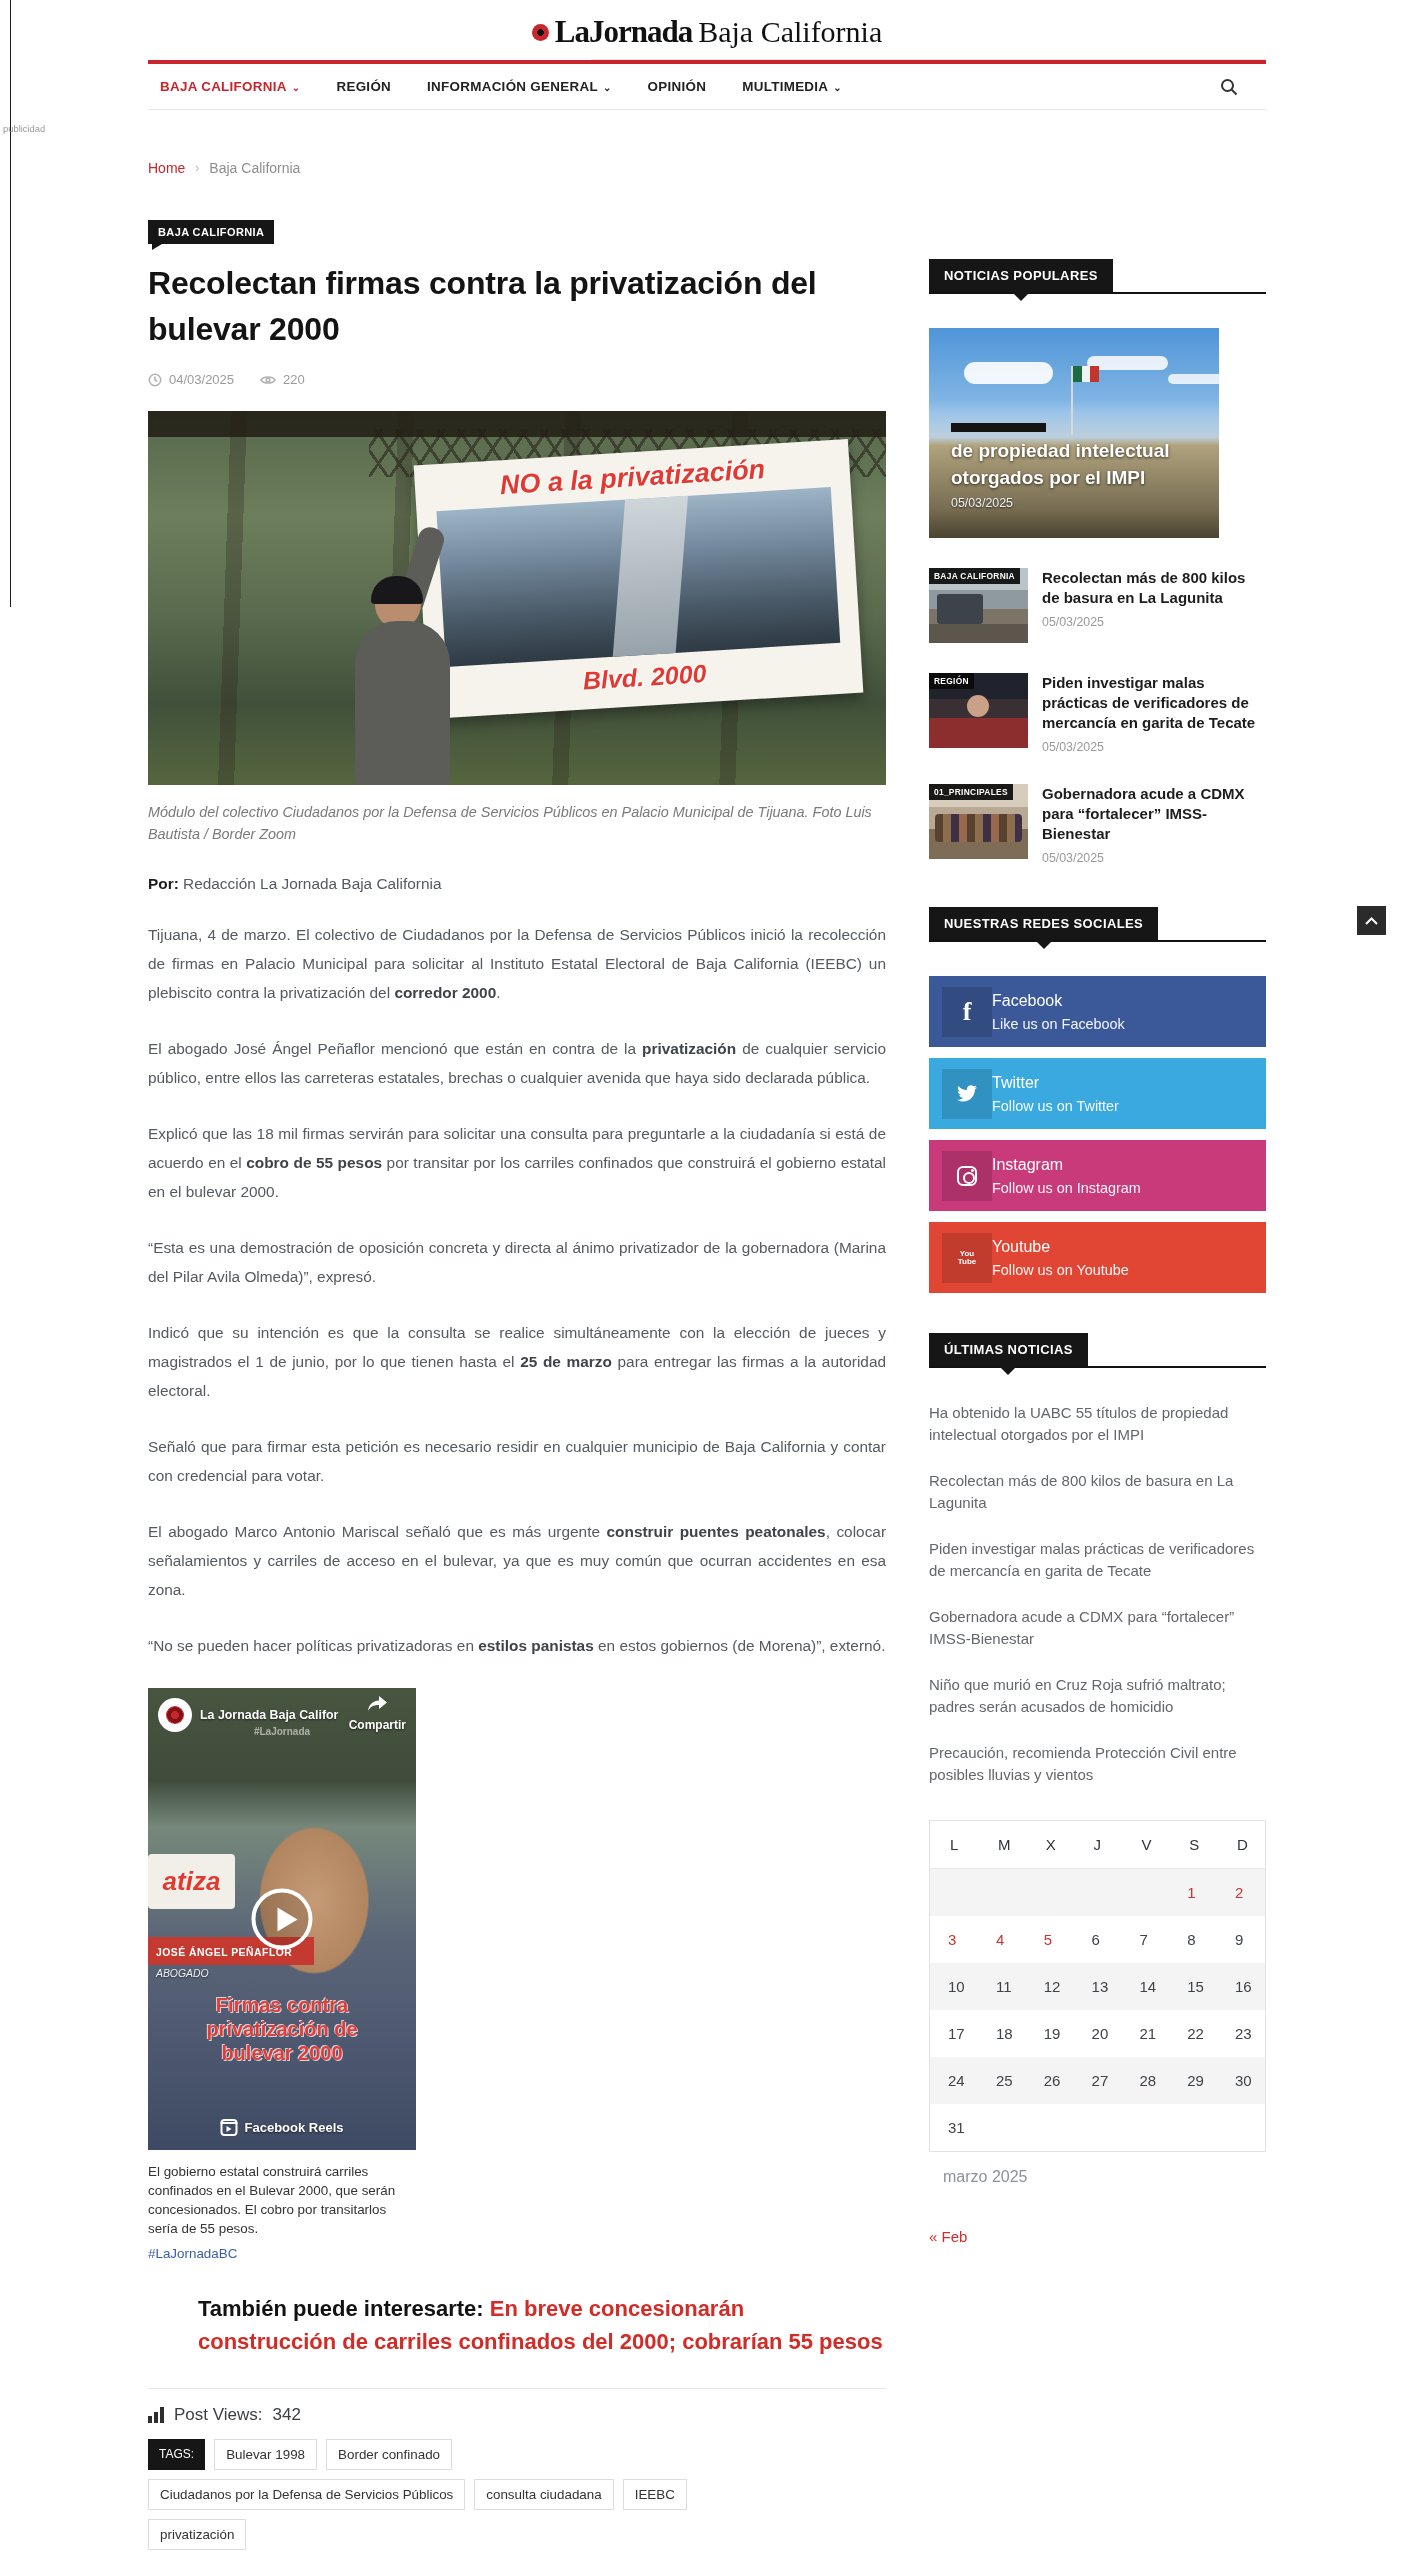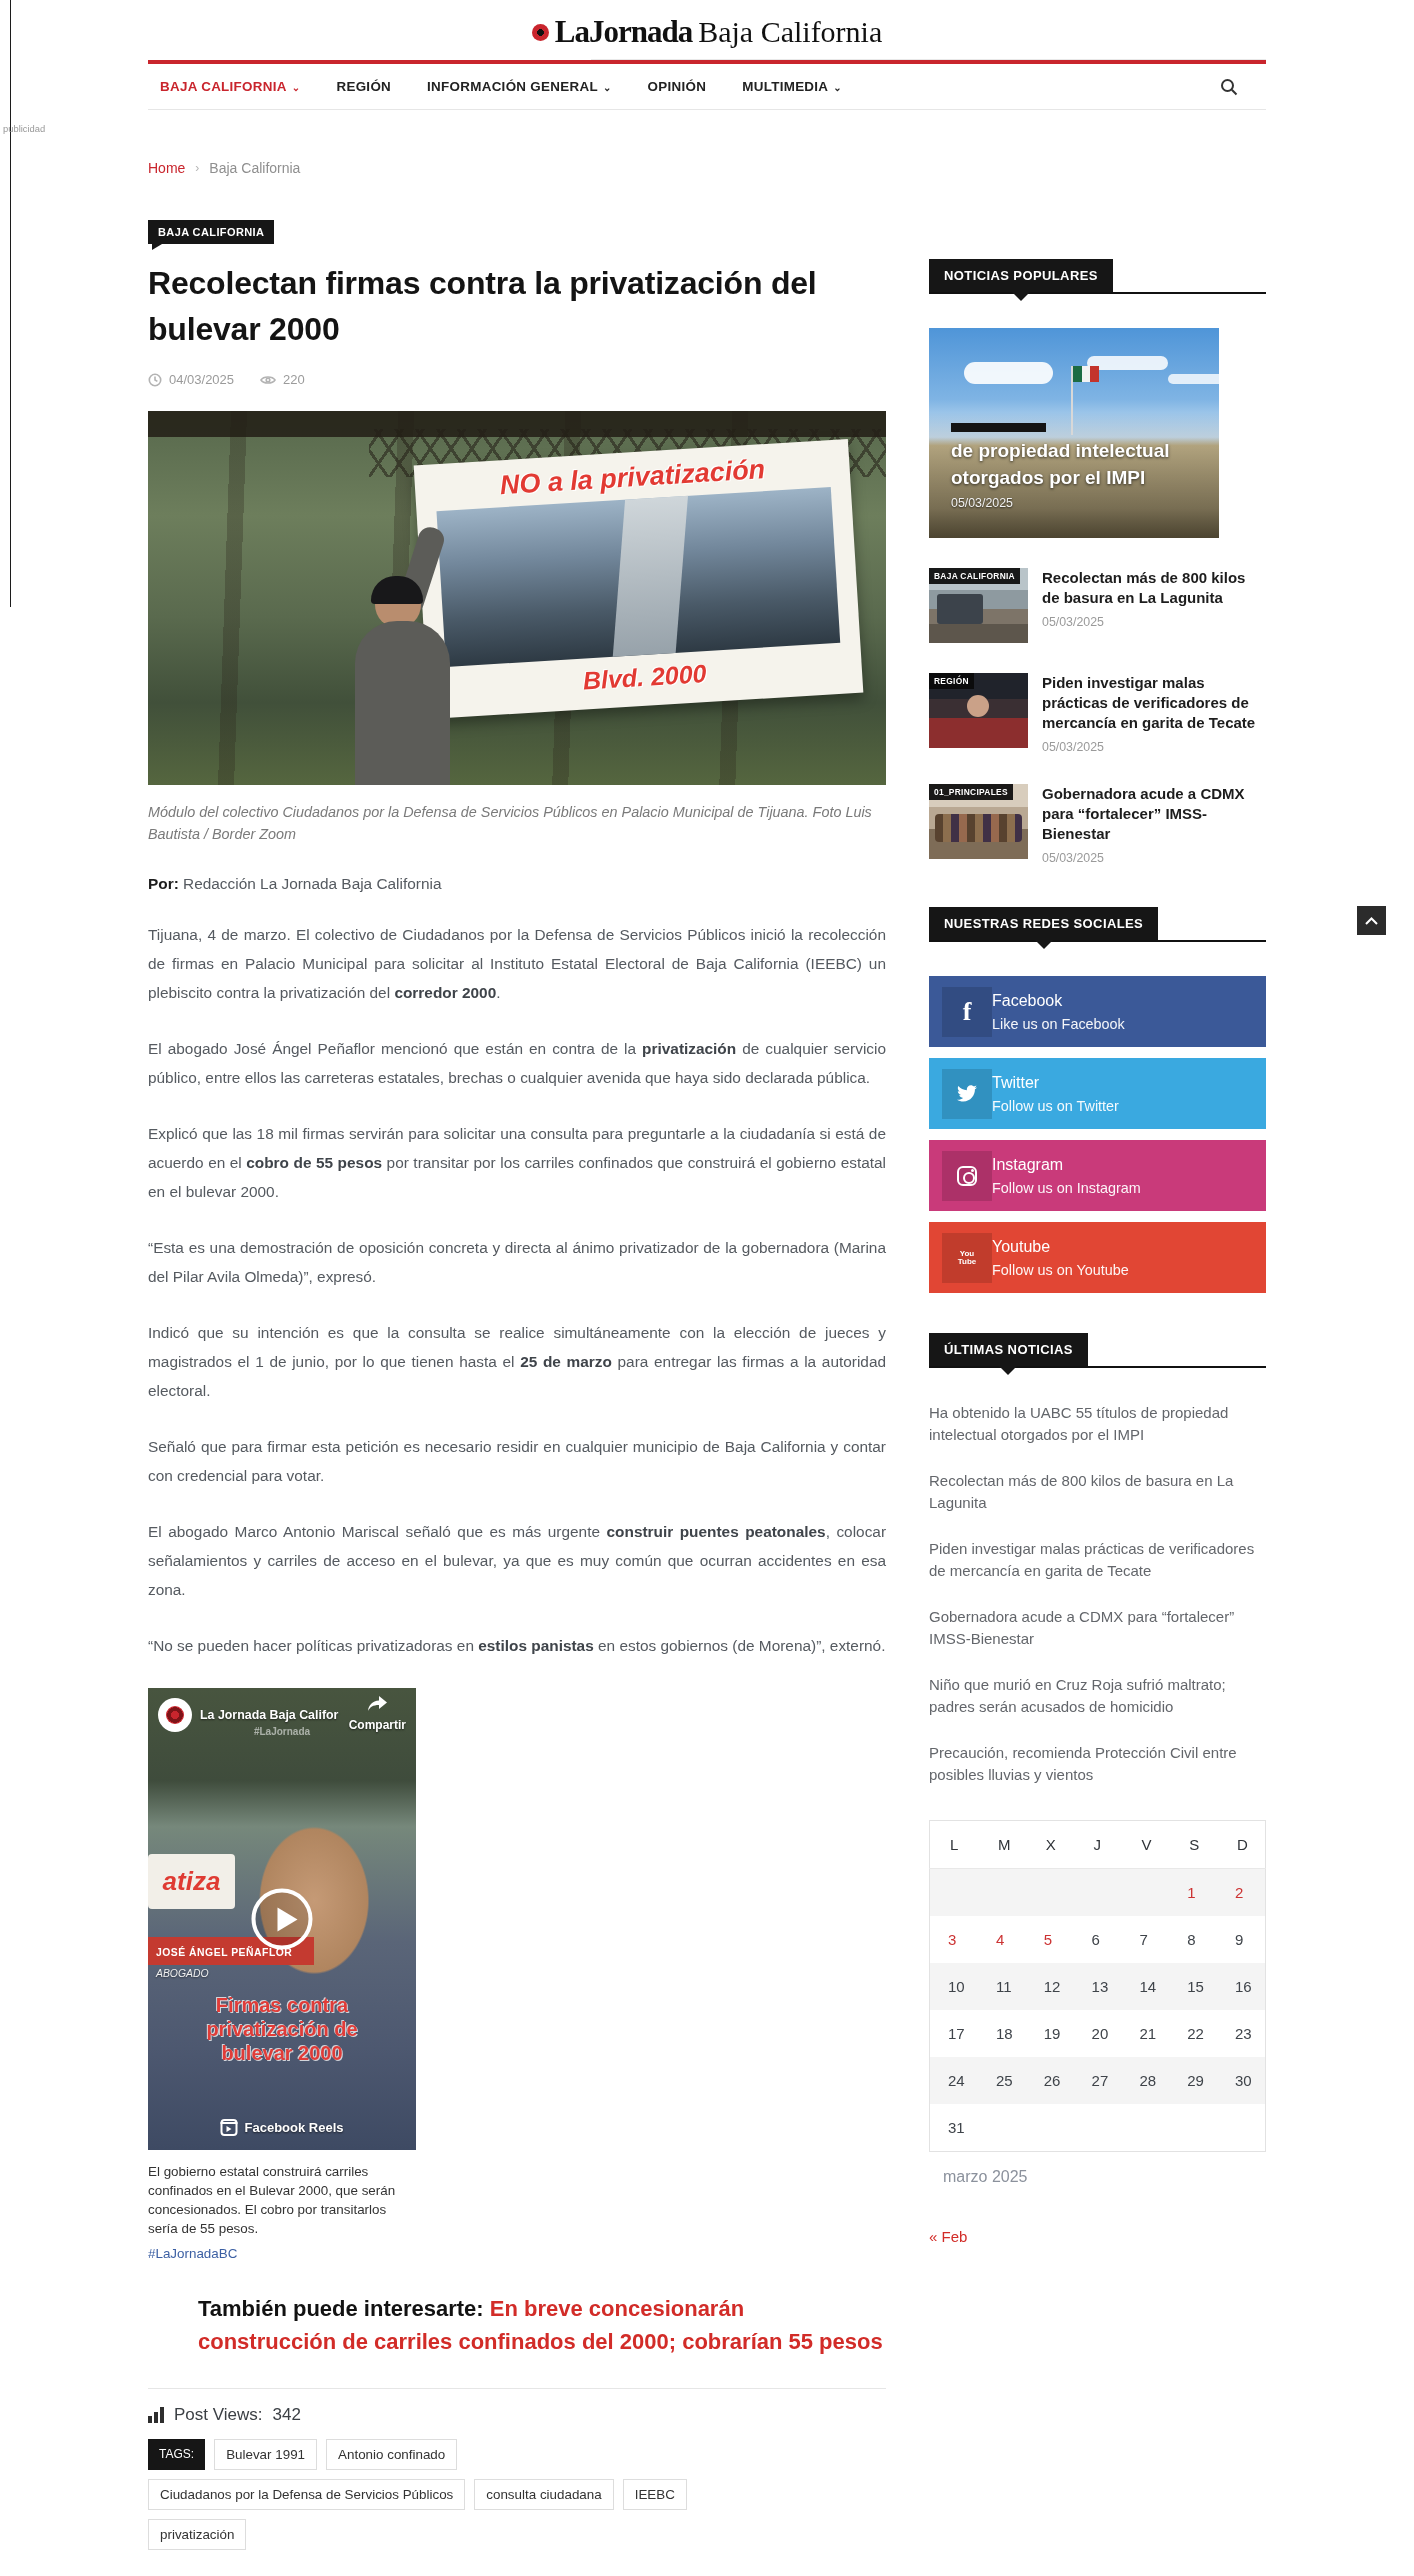--- a/index.html
+++ b/index.html
@@ -344,7 +344,7 @@
 
       <div class="tags">
         <span class="tag-label">TAGS:</span>
-        <span id="tags-list" style="display:contents"><span class="tag">Bulevar 1991</span><span class="tag">Antonio confinado</span><span class="tag">Ciudadanos por la Defensa de Servicios Públicos</span><span class="tag">consulta ciudadana</span><span class="tag">IEEBC</span><span class="tag">privatización</span></span>
+        <span id="tags-list" style="display:contents"><span class="tag">Bulevar 1998</span><span class="tag">Antonio confinado</span><span class="tag">Ciudadanos por la Defensa de Servicios Públicos</span><span class="tag">consulta ciudadana</span><span class="tag">IEEBC</span><span class="tag">privatización</span></span>
       </div>
     </div>
 

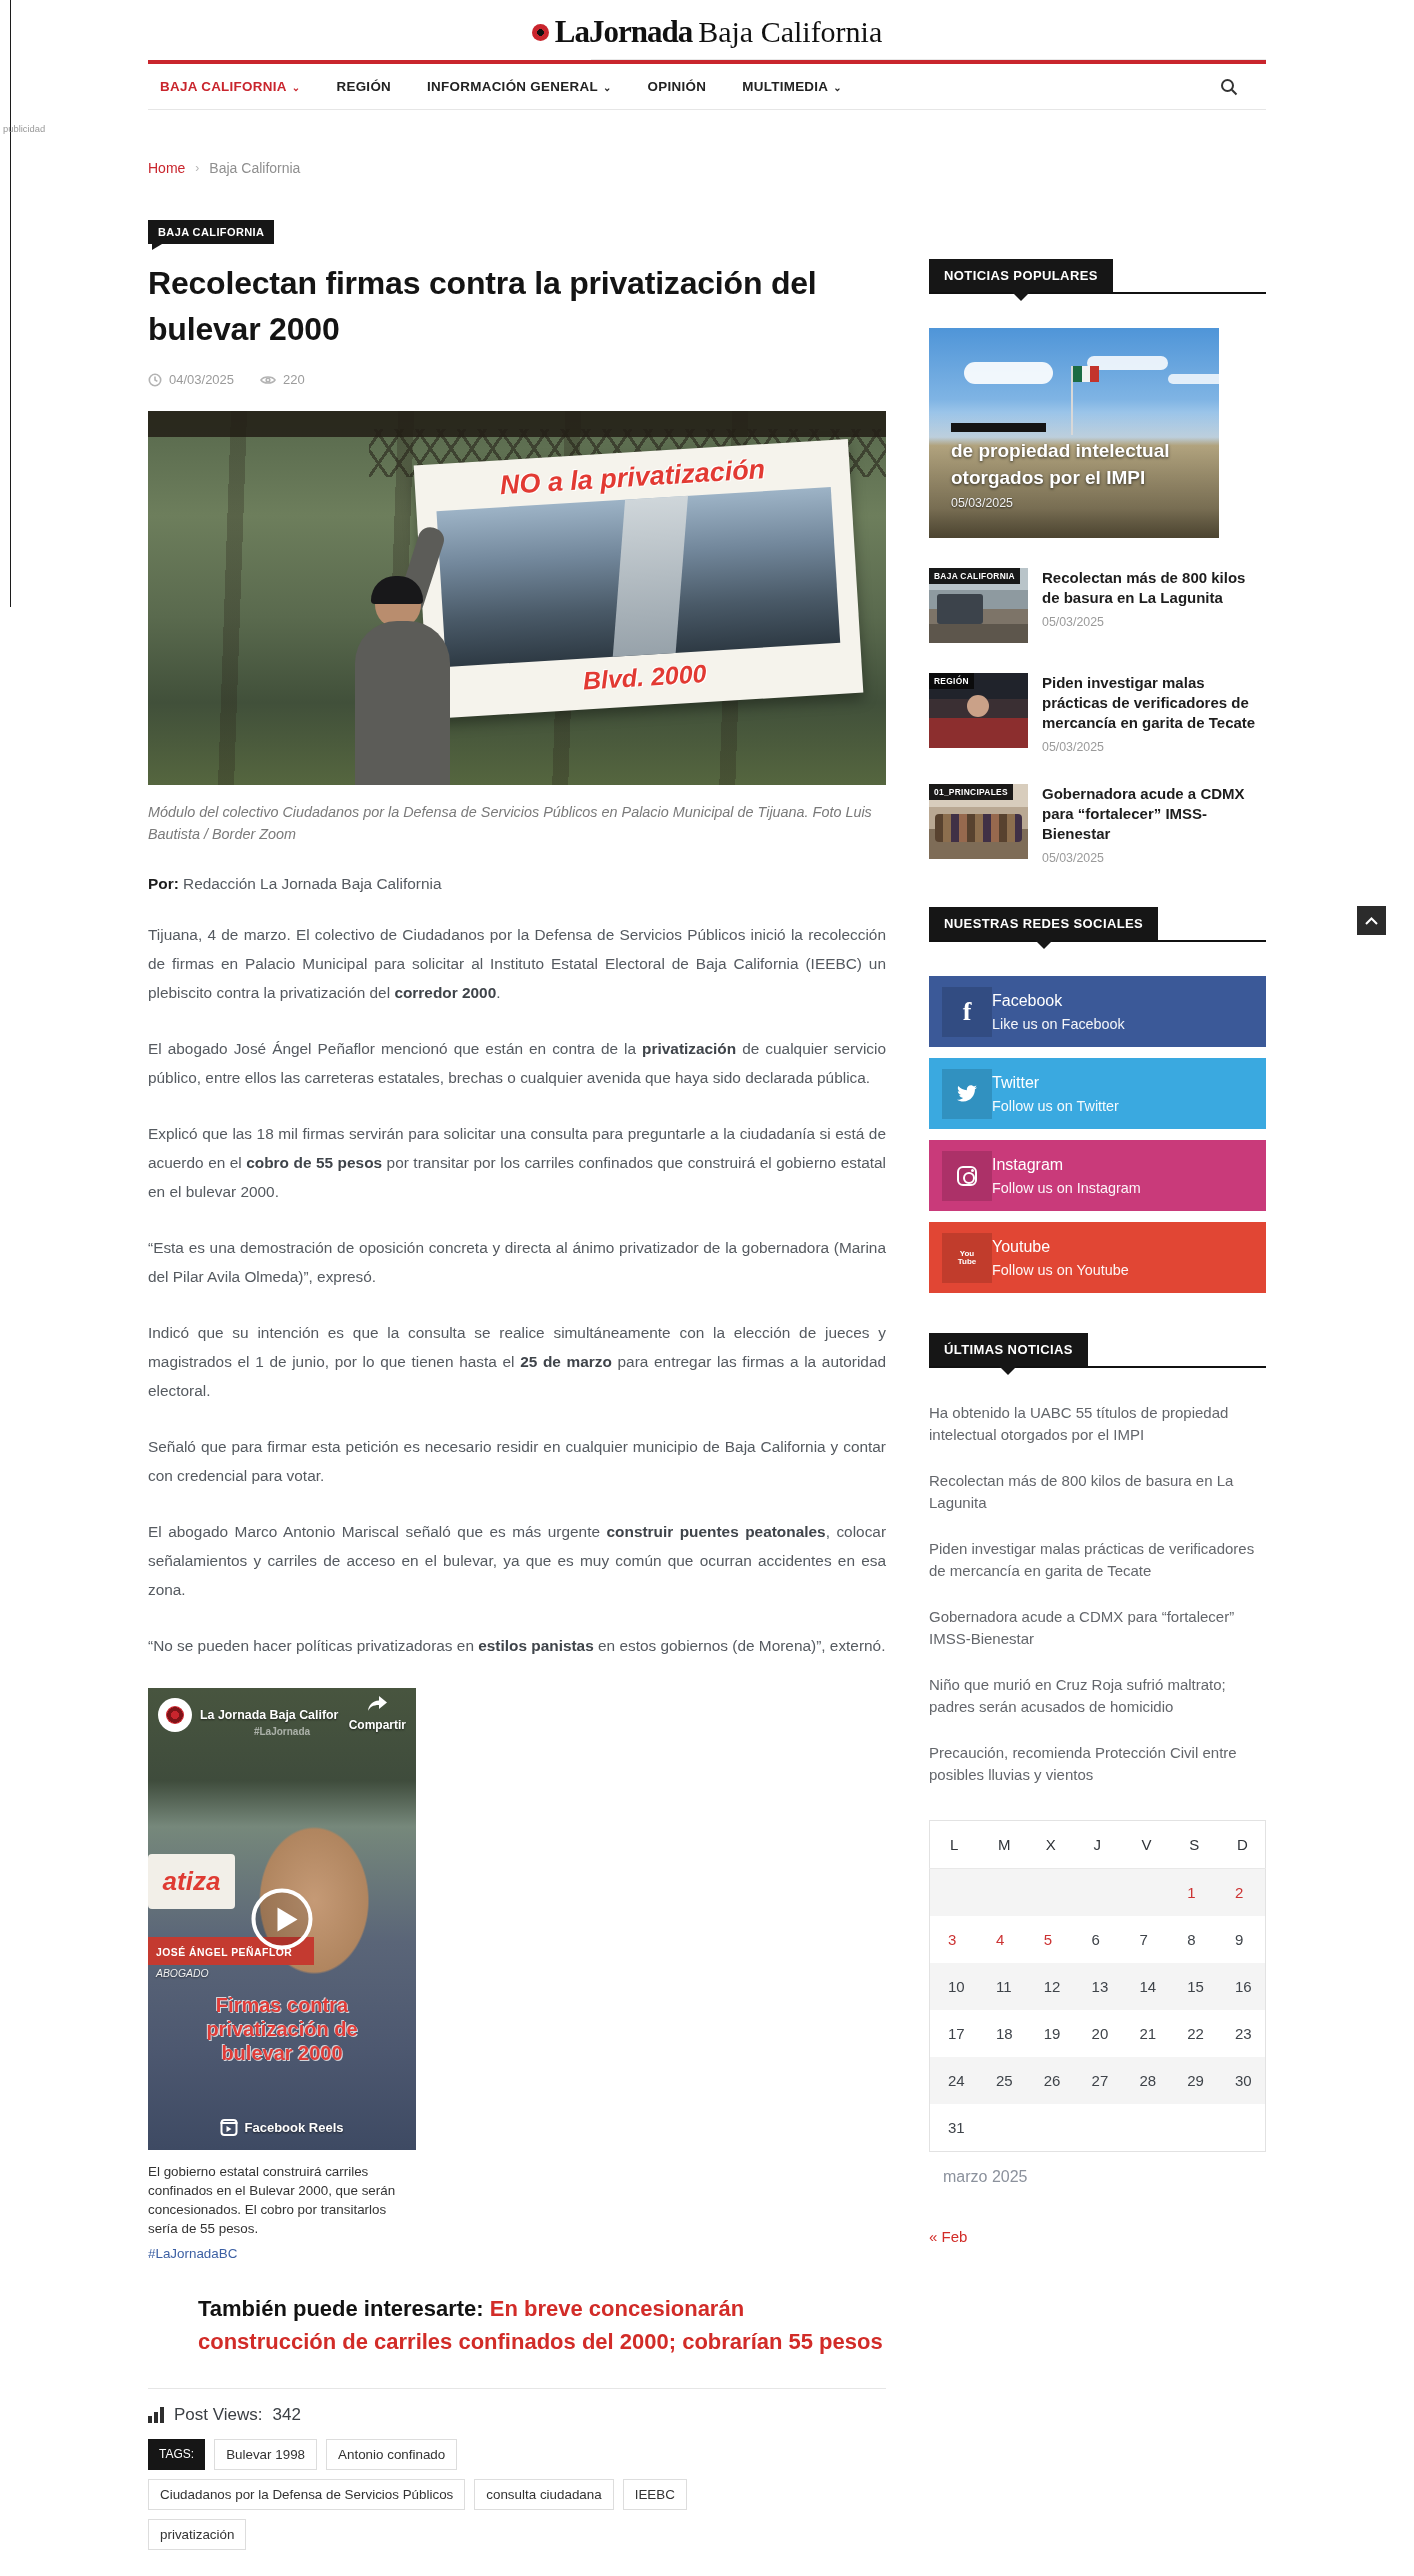--- a/index.html
+++ b/index.html
@@ -344,7 +344,7 @@
 
       <div class="tags">
         <span class="tag-label">TAGS:</span>
-        <span id="tags-list" style="display:contents"><span class="tag">Bulevar 1998</span><span class="tag">Antonio confinado</span><span class="tag">Ciudadanos por la Defensa de Servicios Públicos</span><span class="tag">consulta ciudadana</span><span class="tag">IEEBC</span><span class="tag">privatización</span></span>
+        <span id="tags-list" style="display:contents"><span class="tag">Bulevar 1998</span><span class="tag">Border confinado</span><span class="tag">Ciudadanos por la Defensa de Servicios Públicos</span><span class="tag">consulta ciudadana</span><span class="tag">IEEBC</span><span class="tag">privatización</span></span>
       </div>
     </div>
 

